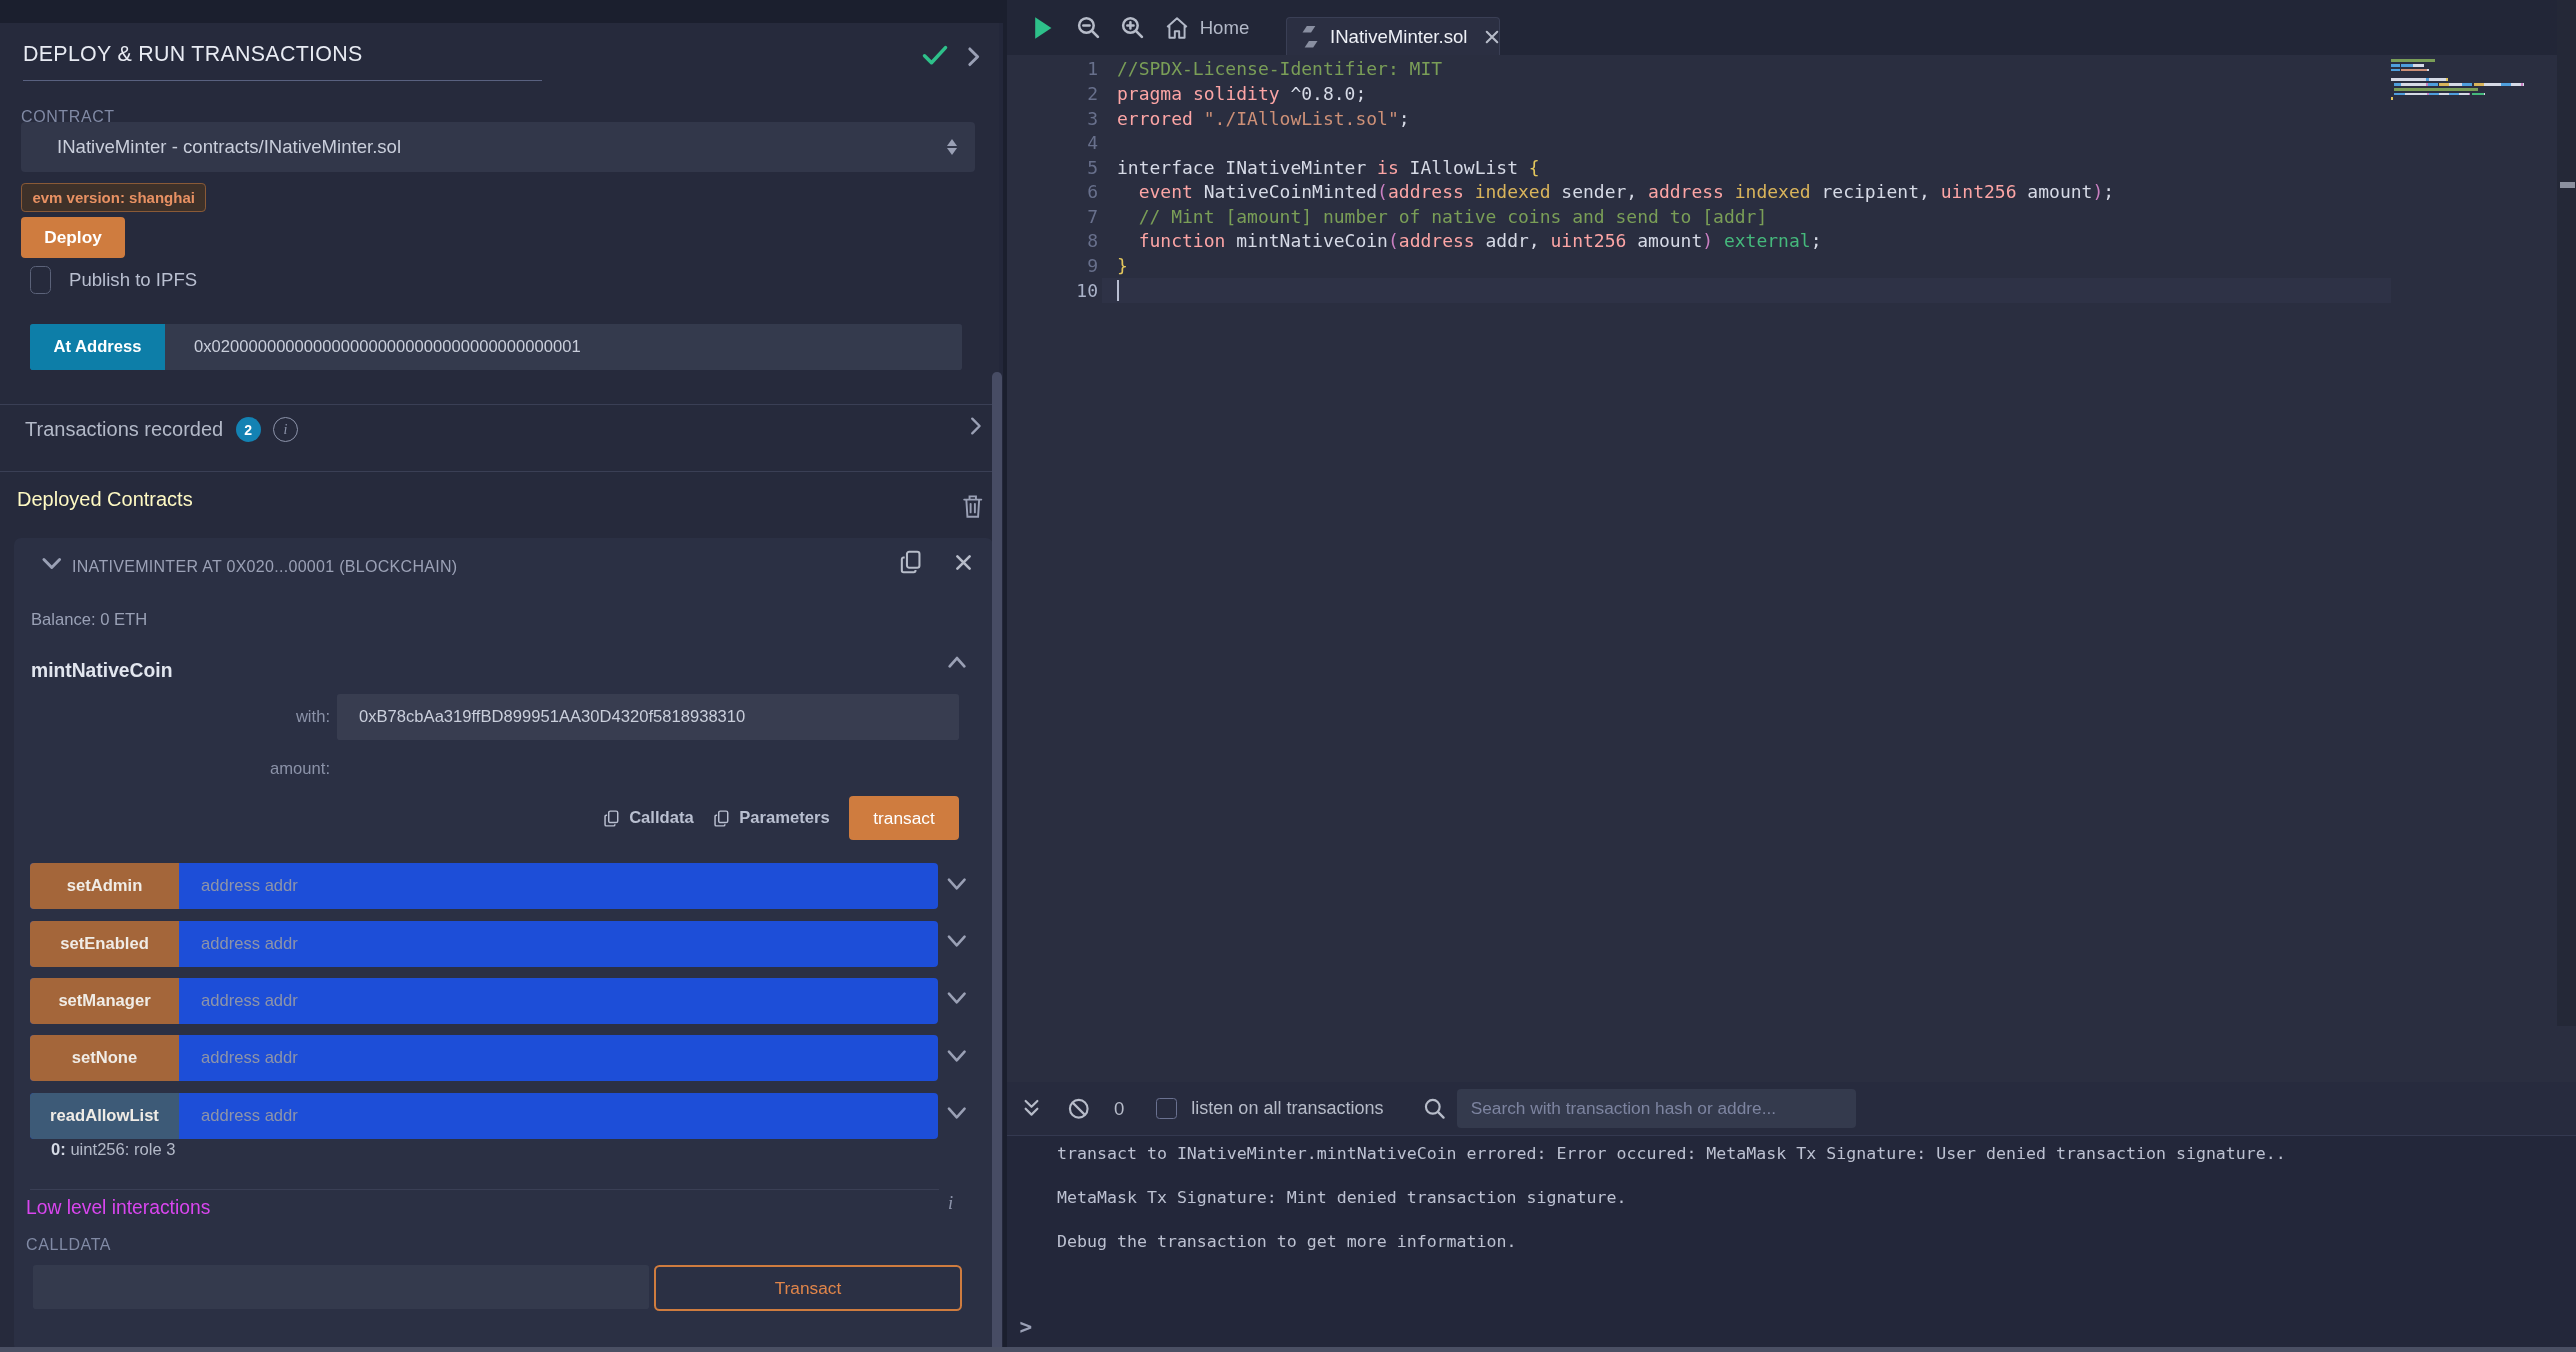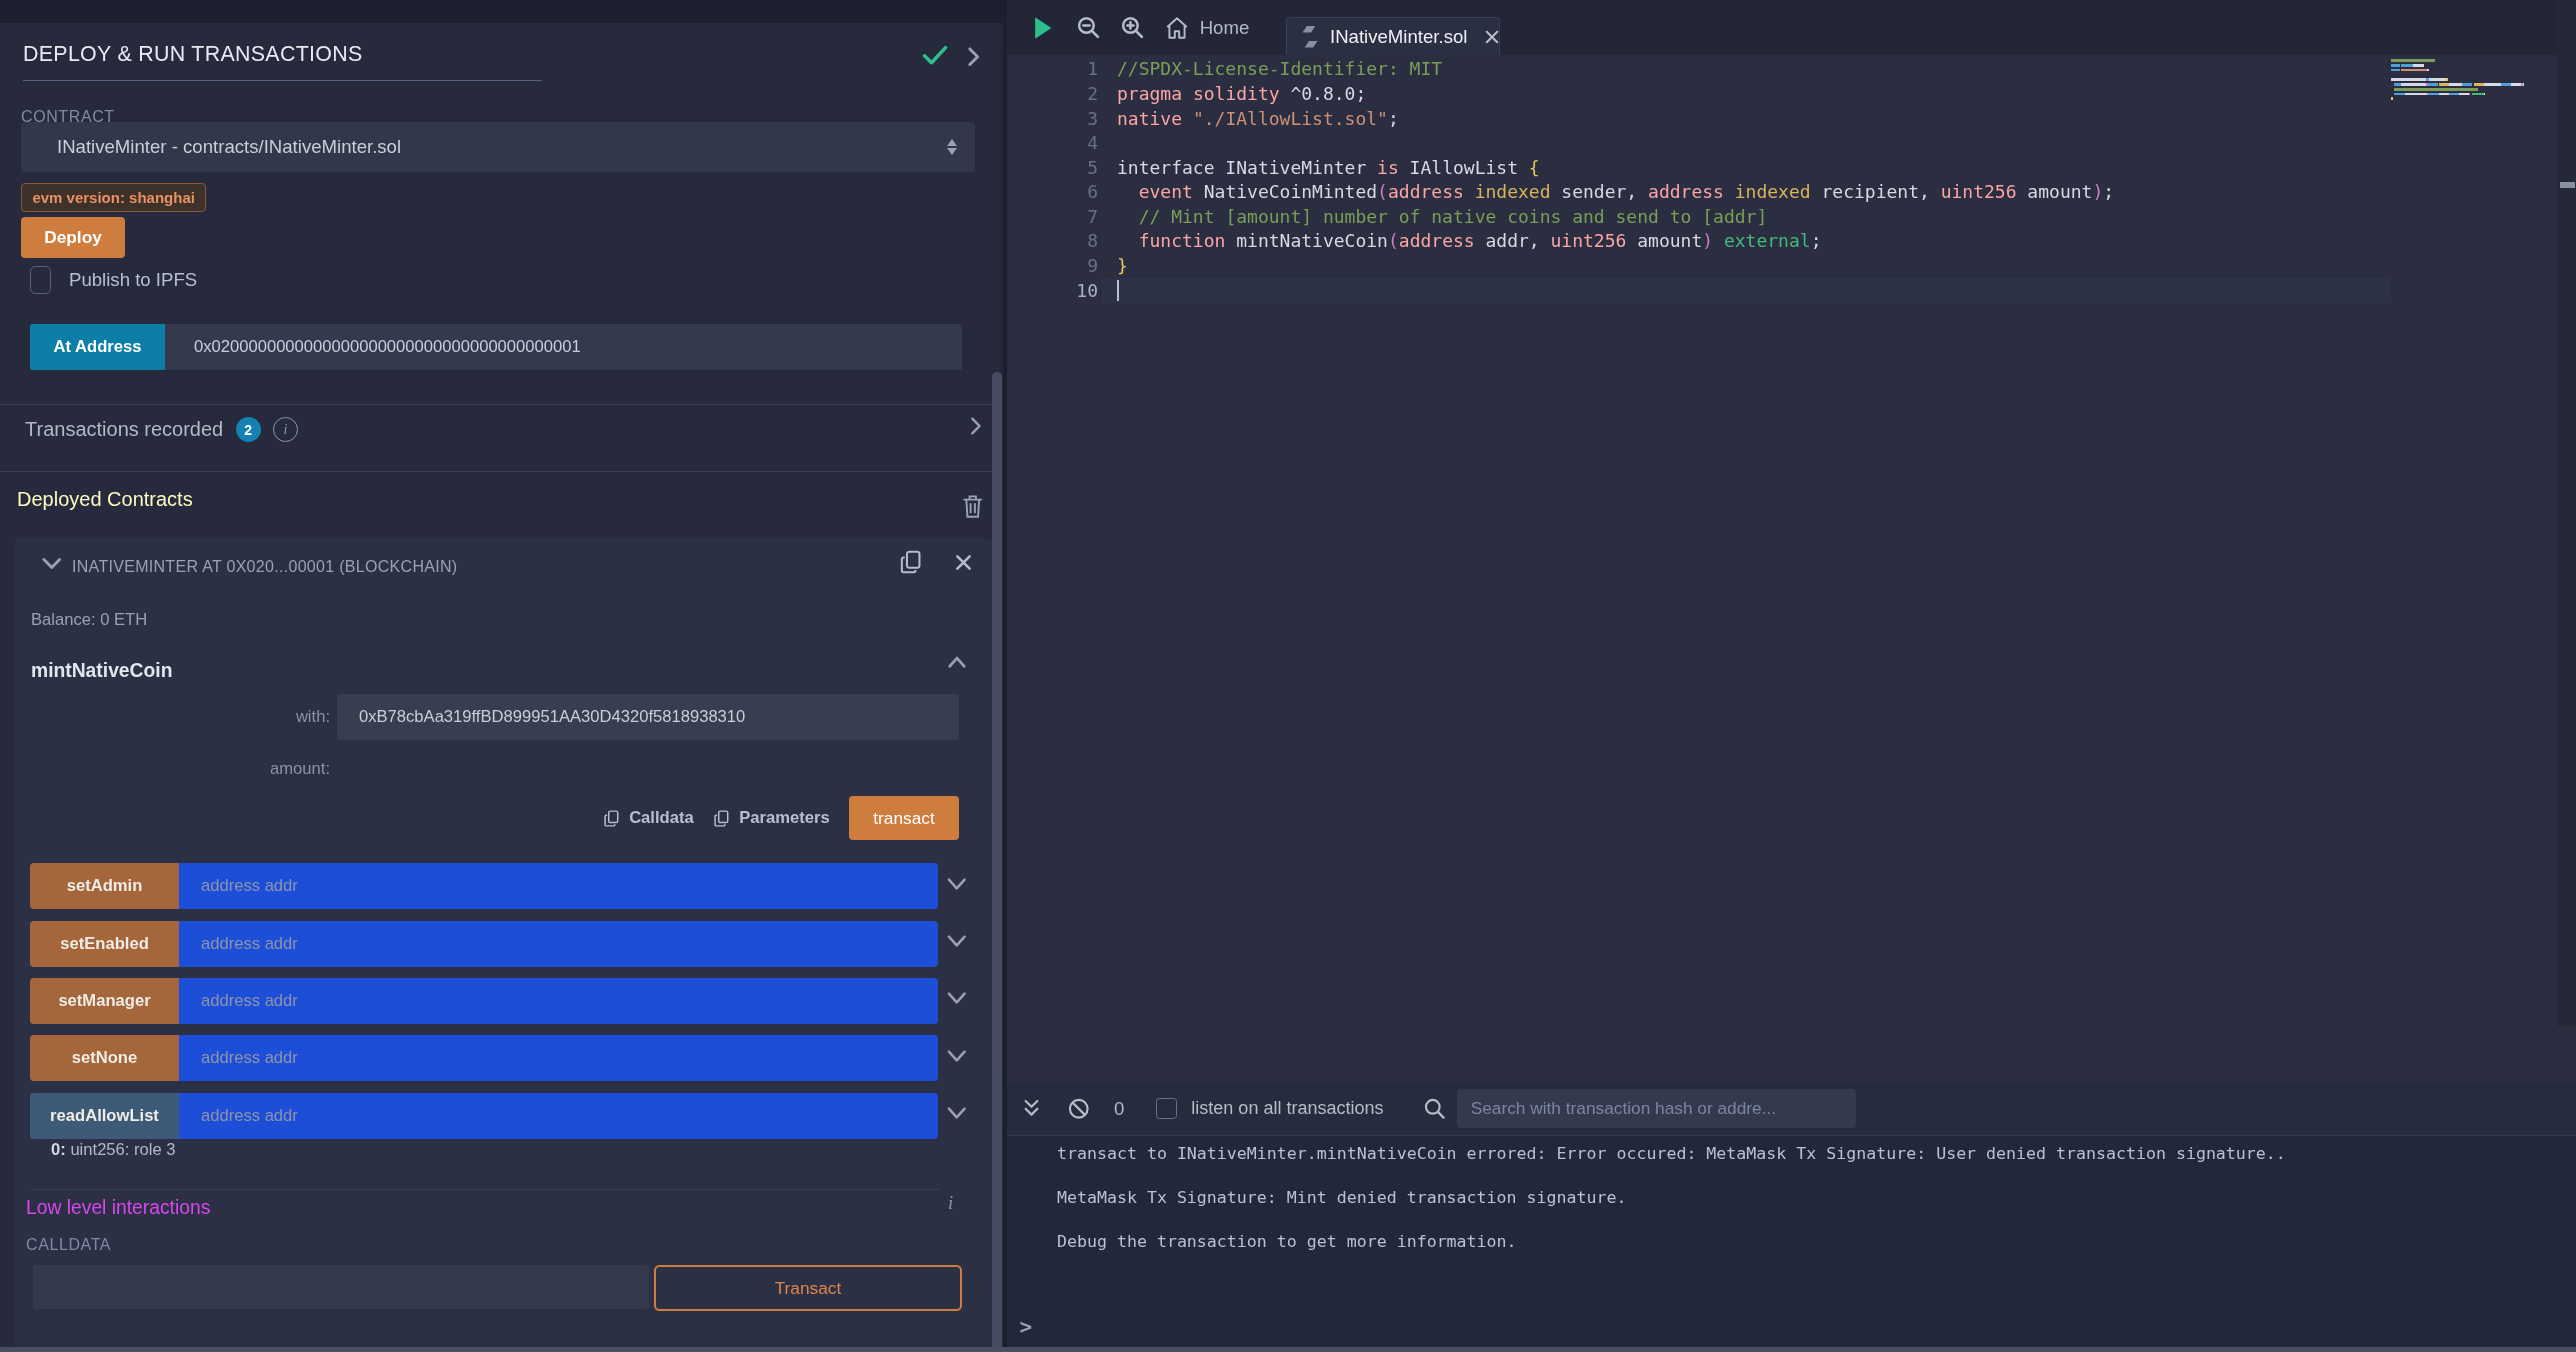--- a/index.html
+++ b/index.html
@@ -382,7 +382,7 @@
         </div>
         <div class="code-line" style="top: 51px;">
           <span class="gutter-num">3</span>
-          <span class="code-text"><span class="tok-k">native</span><span class="tok-w"> </span><span class="tok-s">"./IAllowList.sol"</span><span class="tok-w">;</span></span>
+          <span class="code-text"><span class="tok-k">errored</span><span class="tok-w"> </span><span class="tok-s">"./IAllowList.sol"</span><span class="tok-w">;</span></span>
         </div>
         <div class="code-line" style="top: 75px;">
           <span class="gutter-num">4</span>

